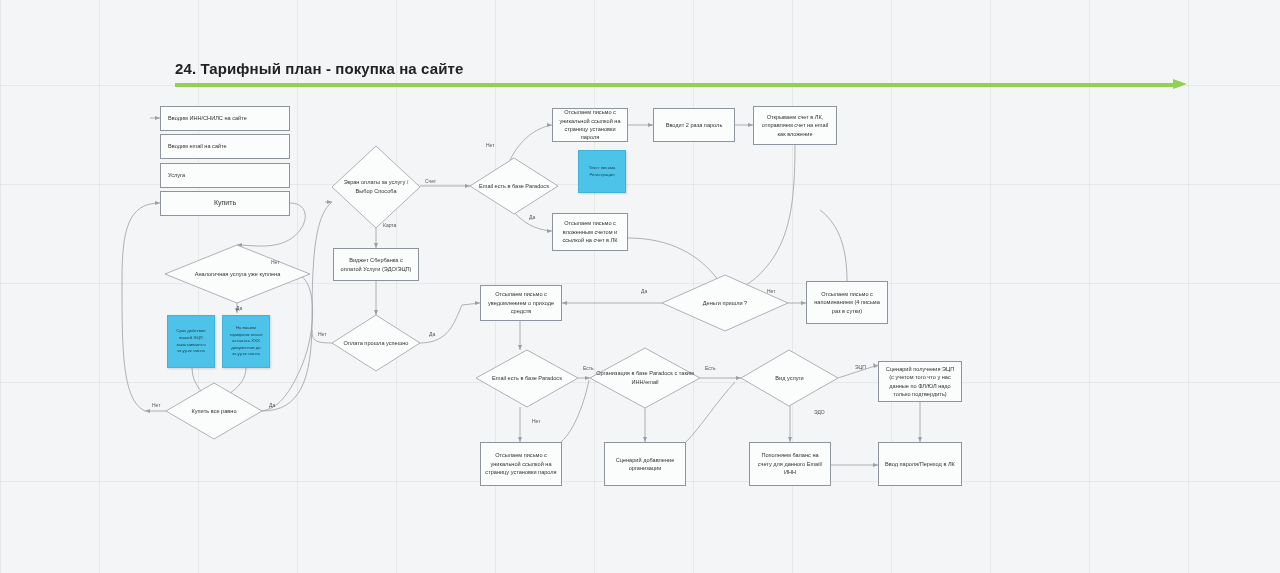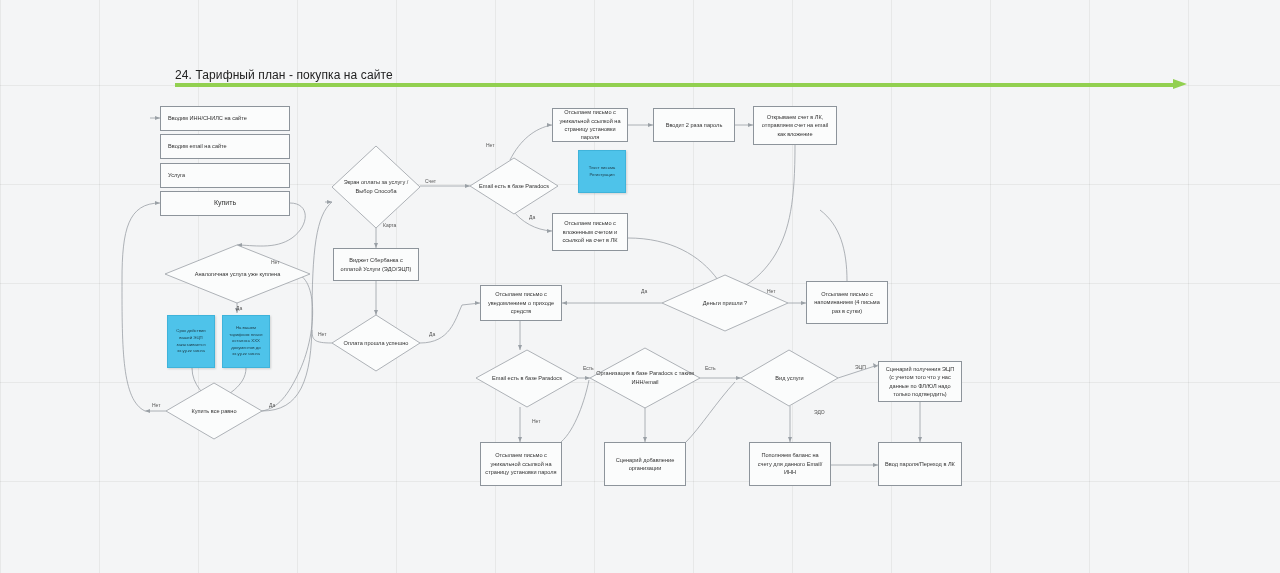--- a/index.html
+++ b/index.html
@@ -34,7 +34,7 @@
     text-align:center;font-size:5.6px;line-height:1.55;color:#333;padding:0 6px;box-sizing:border-box;}
   .elabel{position:absolute;font-size:5px;color:#555;white-space:nowrap;}
 
-  #title{position:absolute;left:175px;top:68px;font-size:12px;font-weight:normal;color:#222;letter-spacing:.1px;}
+  #title{position:absolute;left:175px;top:60px;font-size:15px;font-weight:bold;color:#222;letter-spacing:.1px;}
   #arrow-track{position:absolute;left:175px;top:82px;width:1012px;height:5px;}
   #arrow-track .bar{position:absolute;left:0;top:1px;width:1000px;height:3.5px;background:#92d050;}
   #arrow-track .head{position:absolute;left:998px;top:-3px;width:0;height:0;

